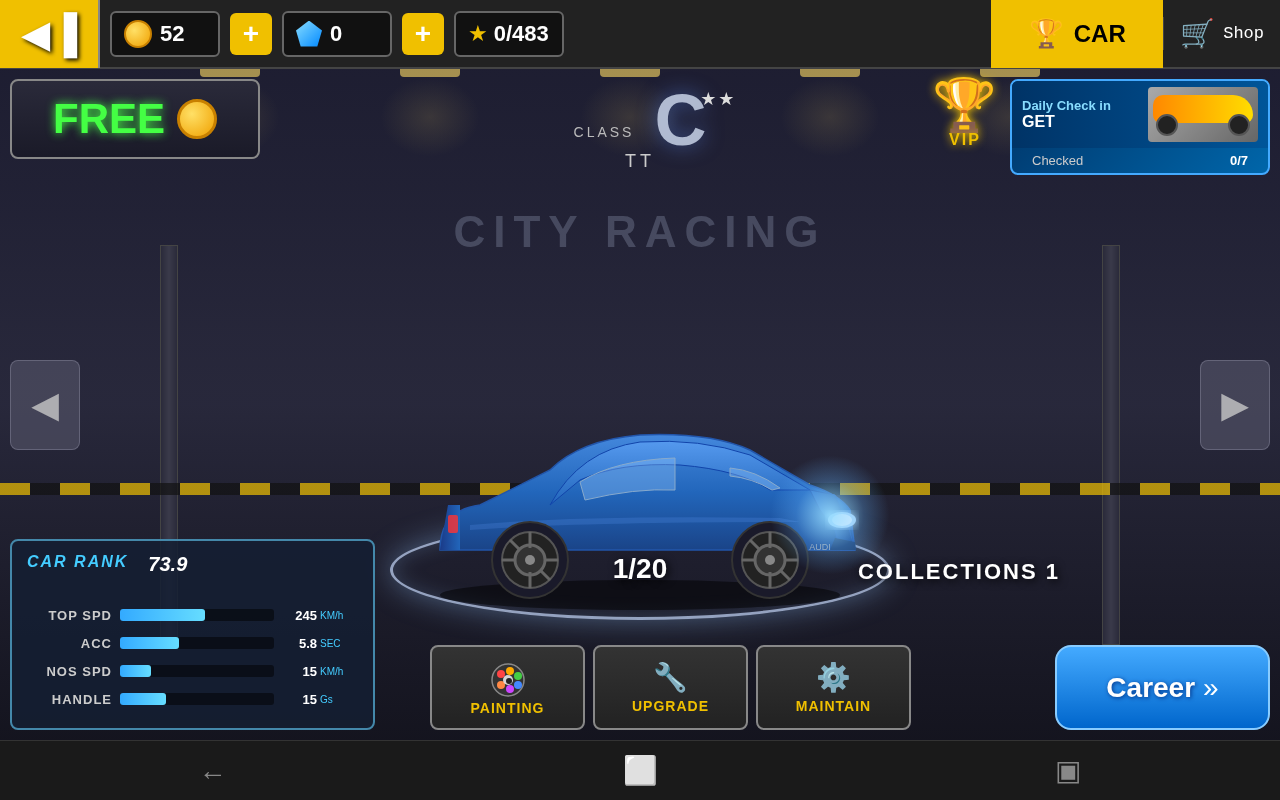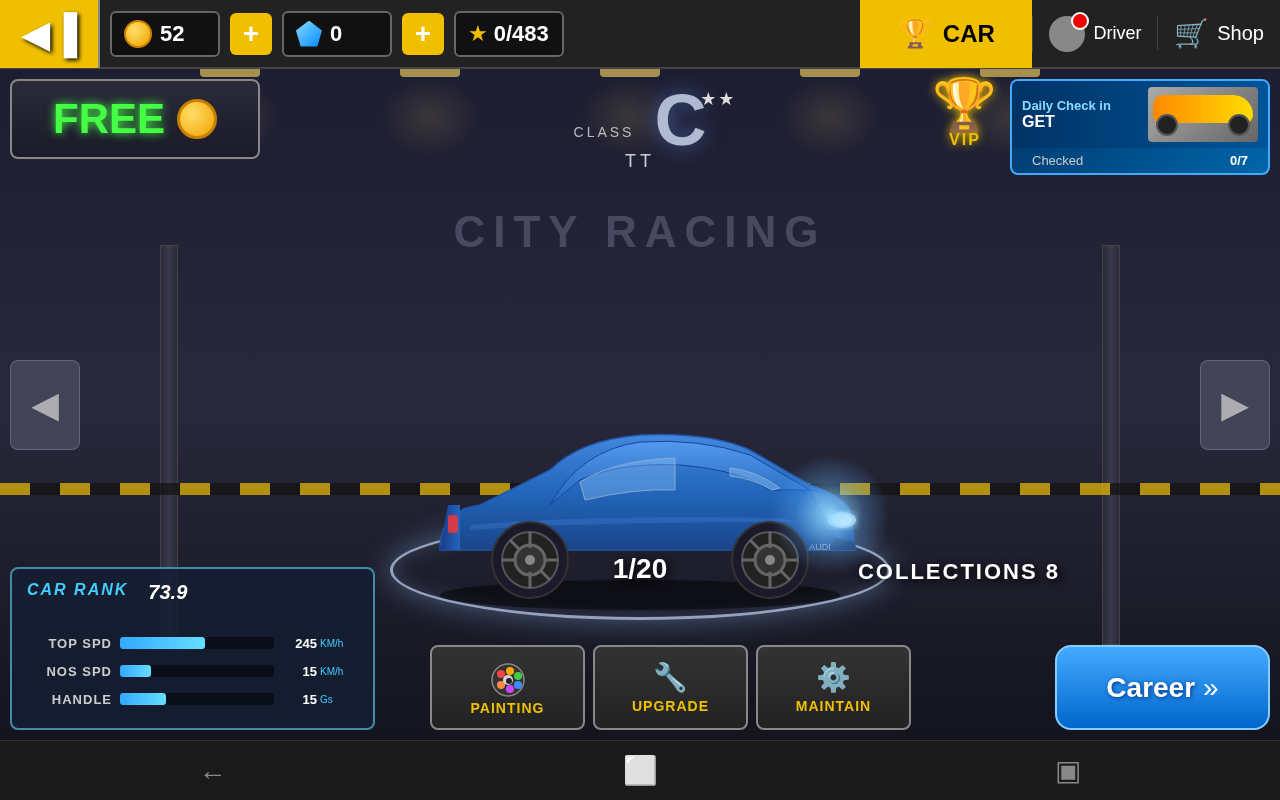--- a/index.html
+++ b/index.html
@@ -641,10 +641,6 @@
     <span class="car-tab-label">CAR</span>
   </div>
 
-  <div class="driver-block">
-    <div class="driver-avatar"></div>
-    <span class="driver-label">Driver</span>
-  </div>
 
   <div class="shop-block">
     <span class="cart-icon">🛒</span>

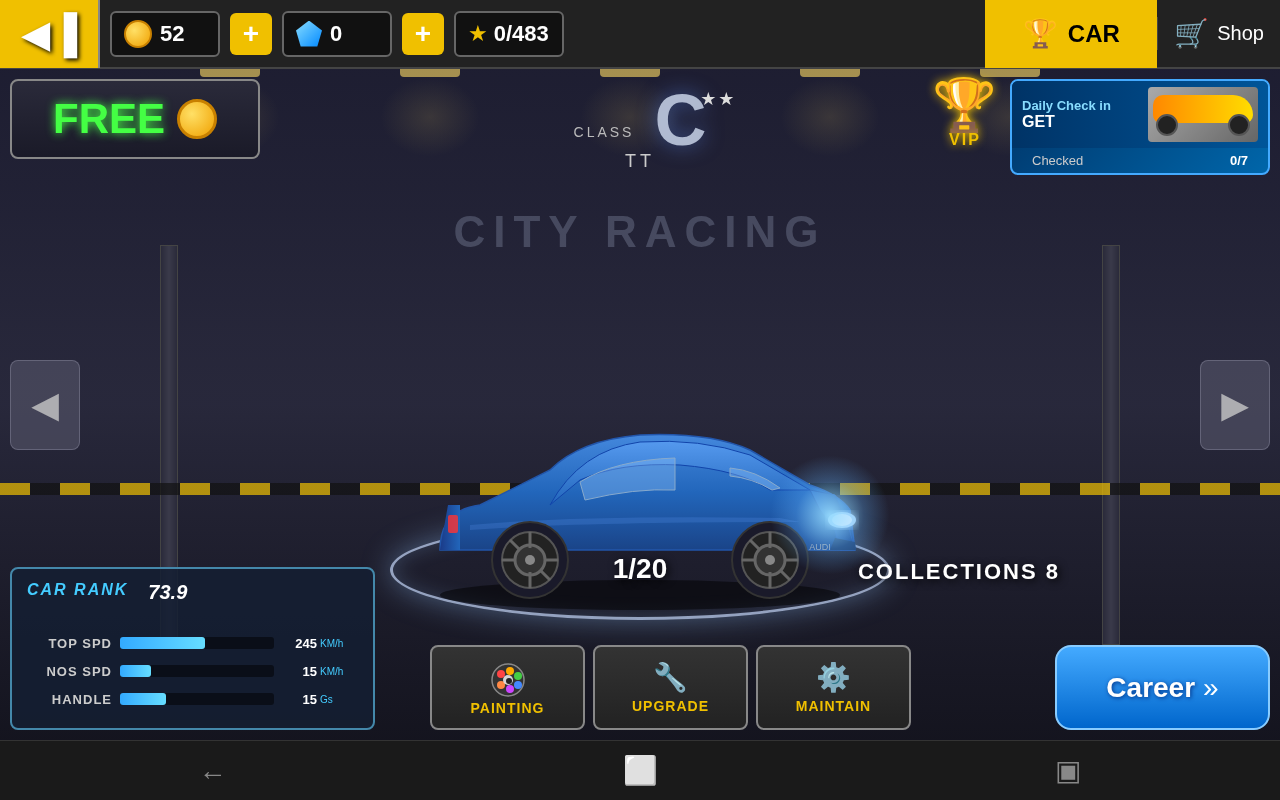--- a/index.html
+++ b/index.html
@@ -161,7 +161,8 @@
     }
     .shop-label {
       color: #fff;
-      font-size: 20px;
+      font-size: 17px;
+      font-family: Liberation Mono, monospace;
     }
 
     

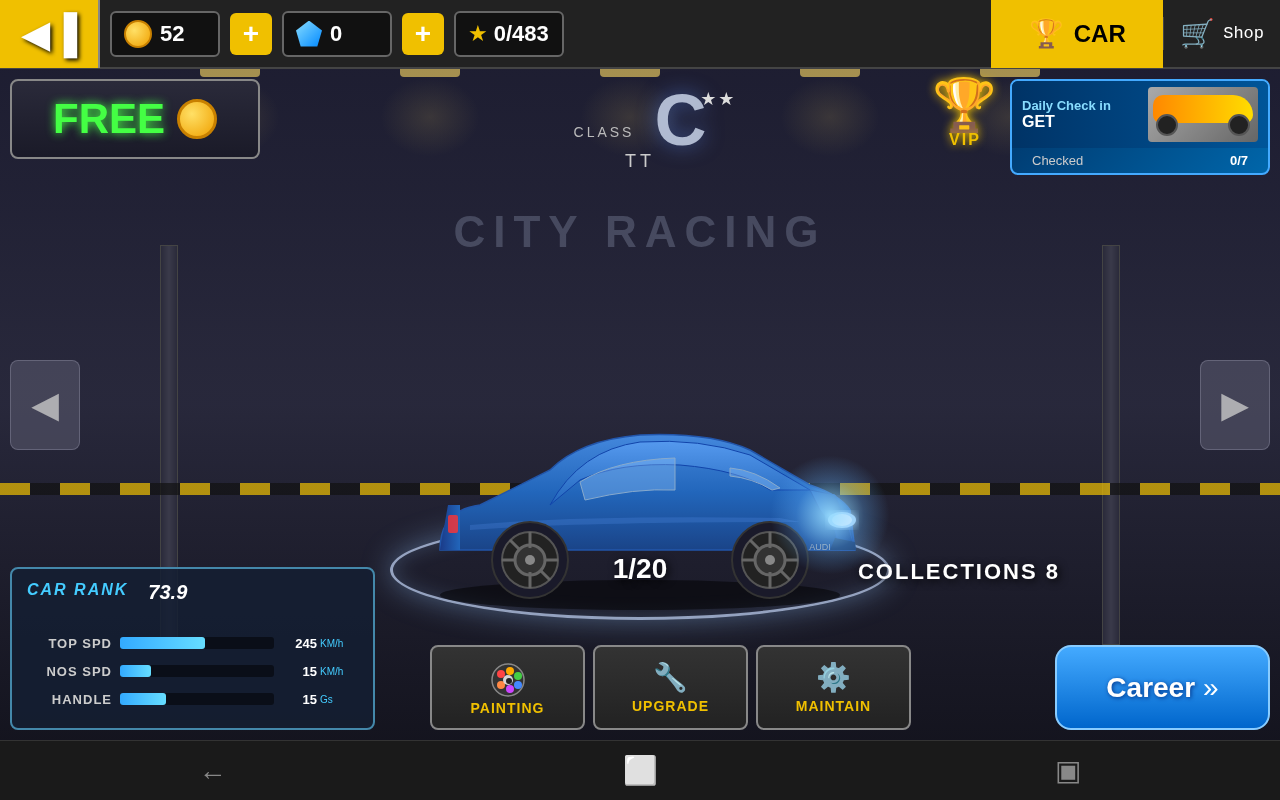--- a/index.html
+++ b/index.html
@@ -774,7 +774,7 @@
 
   <div class="car-position">1/20</div>
 
-  <div class="collections-label">COLLECTIONS 8</div>
+  <div class="collections-label">COLLECTIONS 1</div>
 
   <div class="free-btn">
     <span class="free-label">FREE</span>

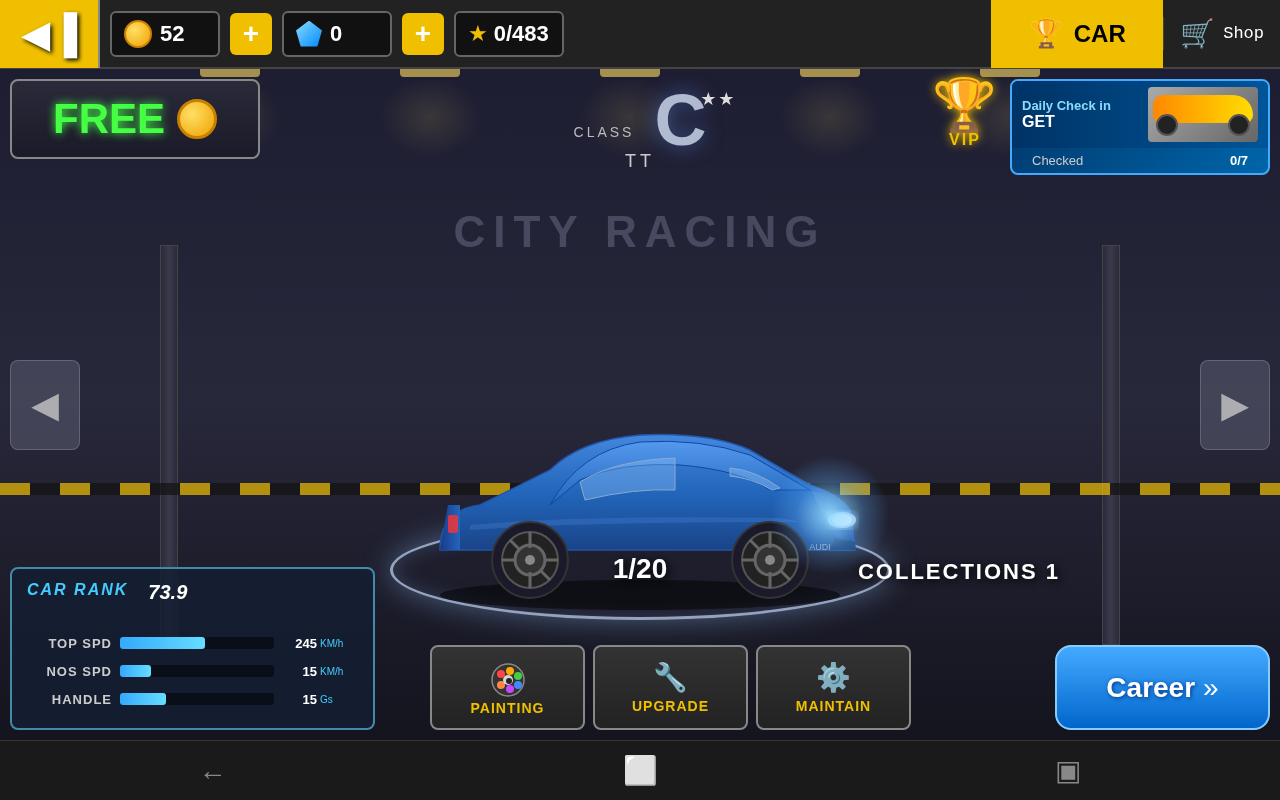--- a/index.html
+++ b/index.html
@@ -797,6 +797,14 @@
       <span class="stat-unit">KM/h</span>
     </div>
         <div class="stat-row">
+      <span class="stat-name">ACC</span>
+      <div class="stat-bar-bg">
+        <div class="stat-bar-fill" style="width:38%"></div>
+      </div>
+      <span class="stat-value">5.8</span>
+      <span class="stat-unit">SEC</span>
+    </div>
+        <div class="stat-row">
       <span class="stat-name">NOS SPD</span>
       <div class="stat-bar-bg">
         <div class="stat-bar-fill" style="width:20%"></div>

